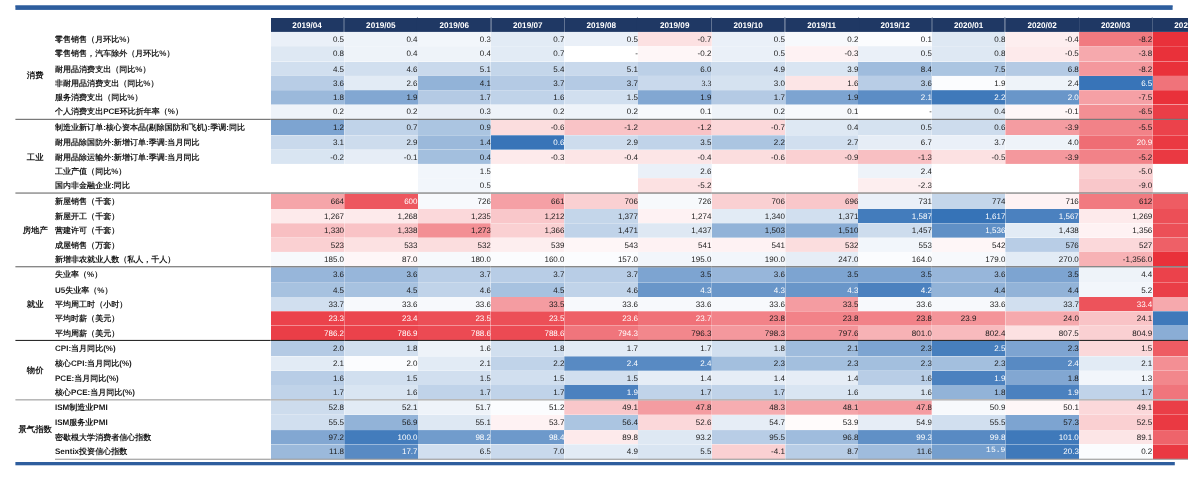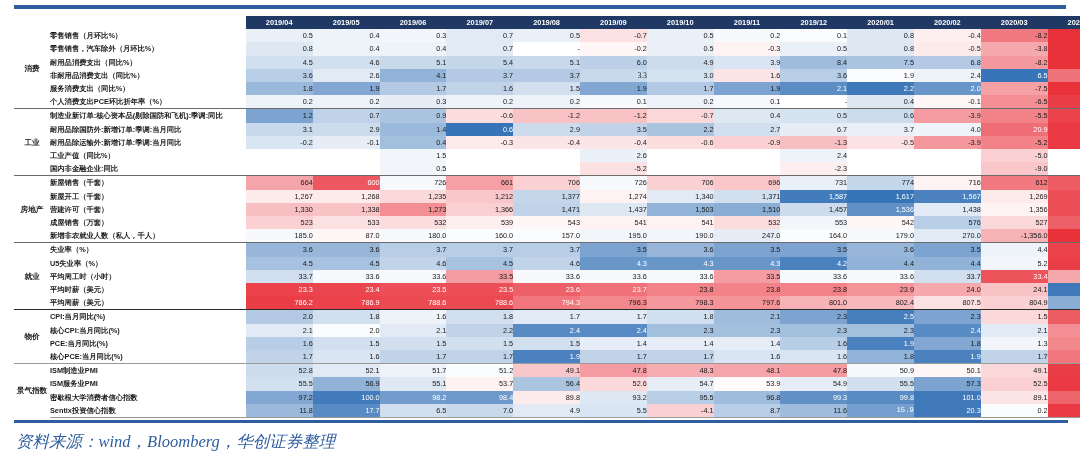--- a/index.html
+++ b/index.html
@@ -474,7 +474,7 @@
             <td class="val" style="background: rgb(242, 130, 136);">23.8</td>
             <td class="val" style="background: rgb(242, 130, 136);">23.8</td>
             <td class="val" style="background: rgb(242, 130, 136);">23.8</td>
-            <td class="val" style="background: rgb(244, 148, 153);">23.9</td>
+            <td class="val" style="background: rgb(244, 148, 153); text-align: center;">23.9</td>
             <td class="val" style="background: rgb(246, 169, 173);">24.0</td>
             <td class="val" style="background: rgb(249, 195, 198);">24.1</td>
             <td class="val white" style="background: rgb(63, 121, 186);">25.1</td>

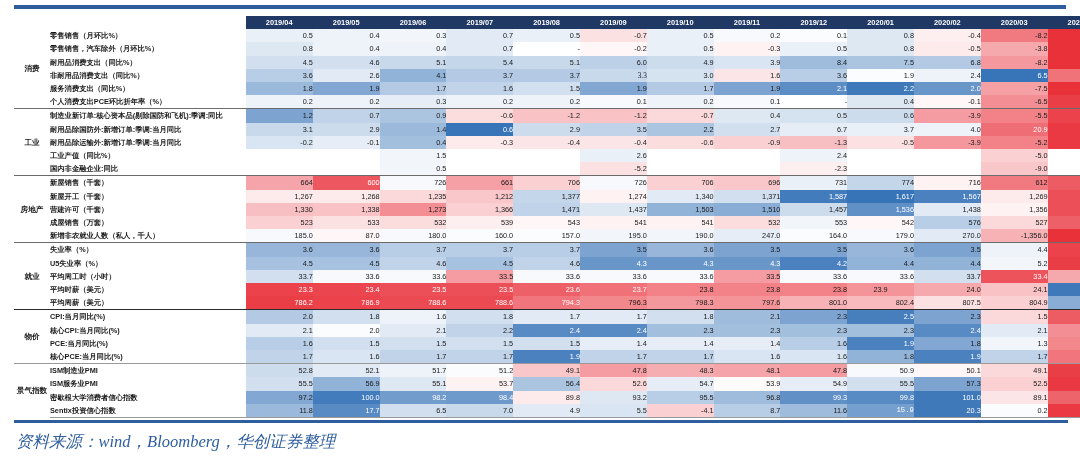--- a/index.html
+++ b/index.html
@@ -630,7 +630,6 @@
   </div>
 
   <div class="foot-rule"></div>
-  <div class="source">资料来源：wind，Bloomberg，华创证券整理</div>
 
 </div>
 

